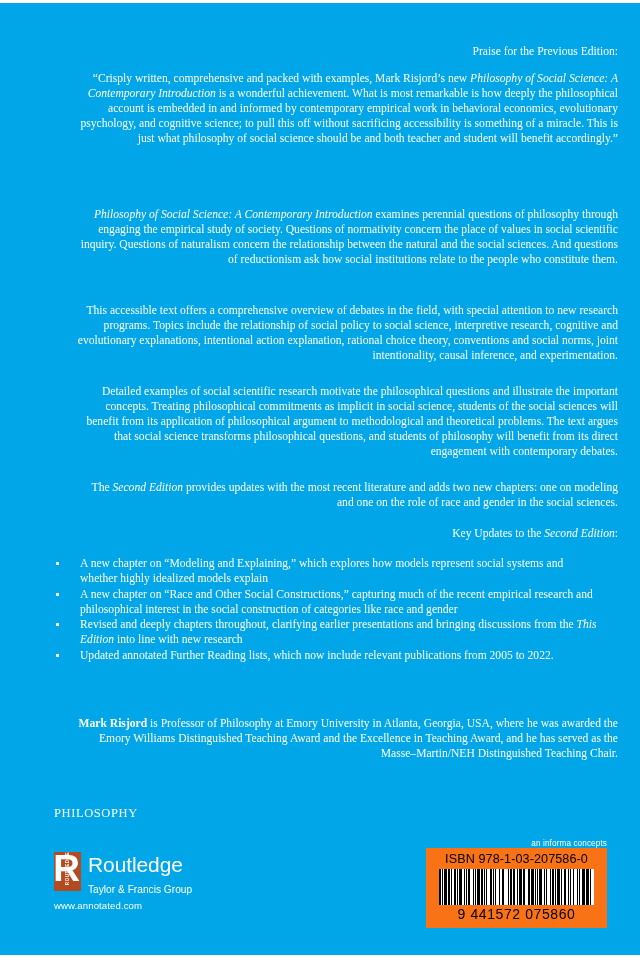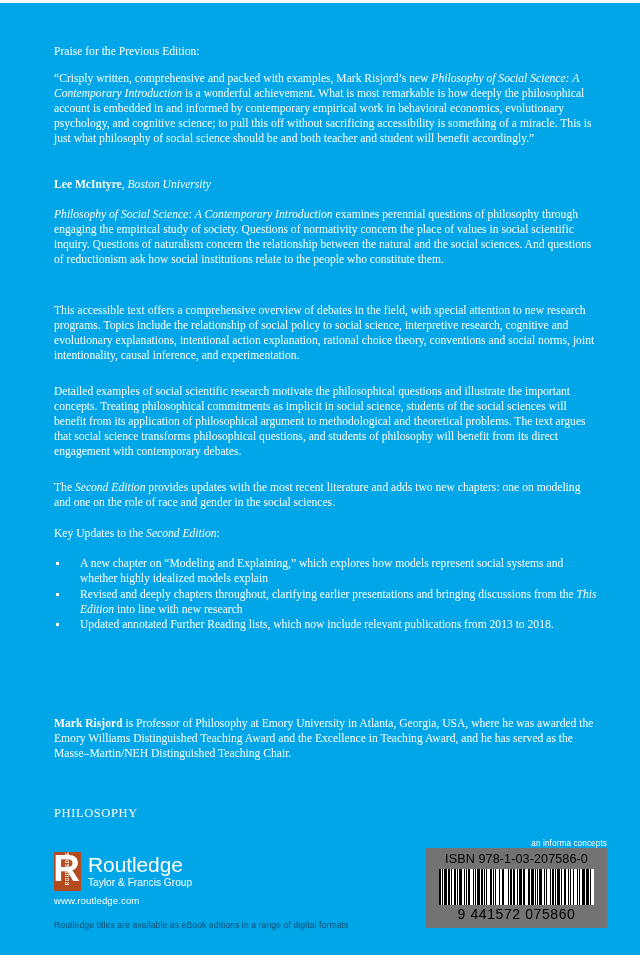--- a/index.html
+++ b/index.html
@@ -26,13 +26,13 @@
 
   .body-text {
     position: absolute;
-    left: 54px;
+    left: 72px;
     width: 546px;
     color: #FFFFFF;
     font-family: "Liberation Serif", serif;
     font-size: 11.6px;
     line-height: 15.1px;
-    text-align: left;
+    text-align: right;
   }
 
   .body-text i, .body-text em { font-style: italic; }

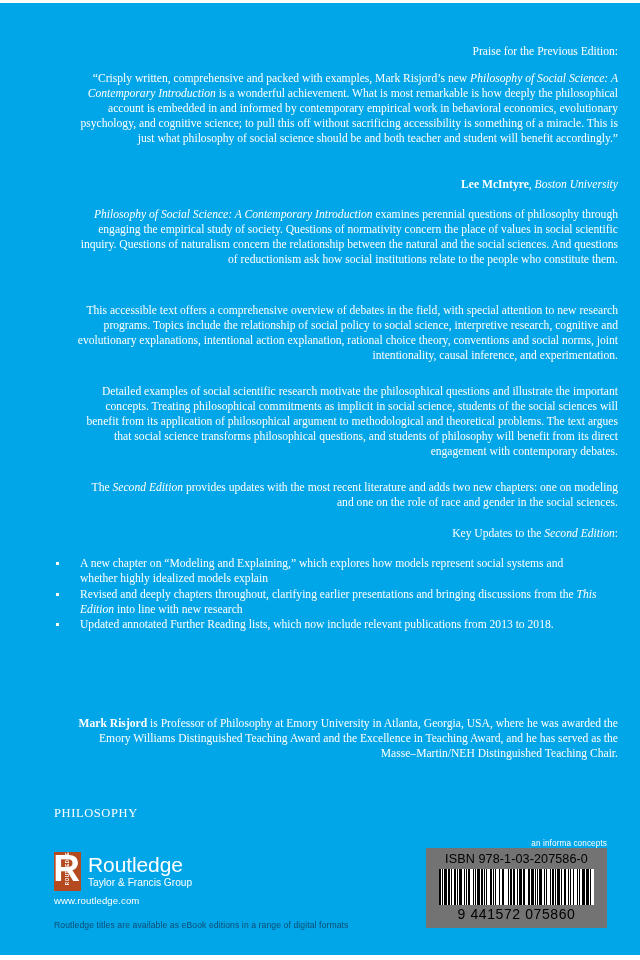--- a/index.html
+++ b/index.html
@@ -222,7 +222,6 @@
 
   <div class="body-text" id="praise-quote"><span>“Crisply written, comprehensive and packed with examples, Mark Risjord’s new </span><i>Philosophy of Social Science: A Contemporary Introduction</i><span> is a wonderful achievement. What is most remarkable is how deeply the philosophical account is embedded in and informed by contemporary empirical work in behavioral economics, evolutionary psychology, and cognitive science; to pull this off without sacrificing accessibility is something of a miracle. This is just what philosophy of social science should be and both teacher and student will benefit accordingly.”</span></div>
 
-  <div class="body-text" id="attribution"><b>Lee McIntyre</b><span>, </span><i>Boston University</i></div>
 
   <div class="body-text" id="para-overview"><i>Philosophy of Social Science: A Contemporary Introduction</i><span> examines perennial questions of philosophy through engaging the empirical study of society. Questions of normativity concern the place of values in social scientific inquiry. Questions of naturalism concern the relationship between the natural and the social sciences. And questions of reductionism ask how social institutions relate to the people who constitute them.</span></div>
 

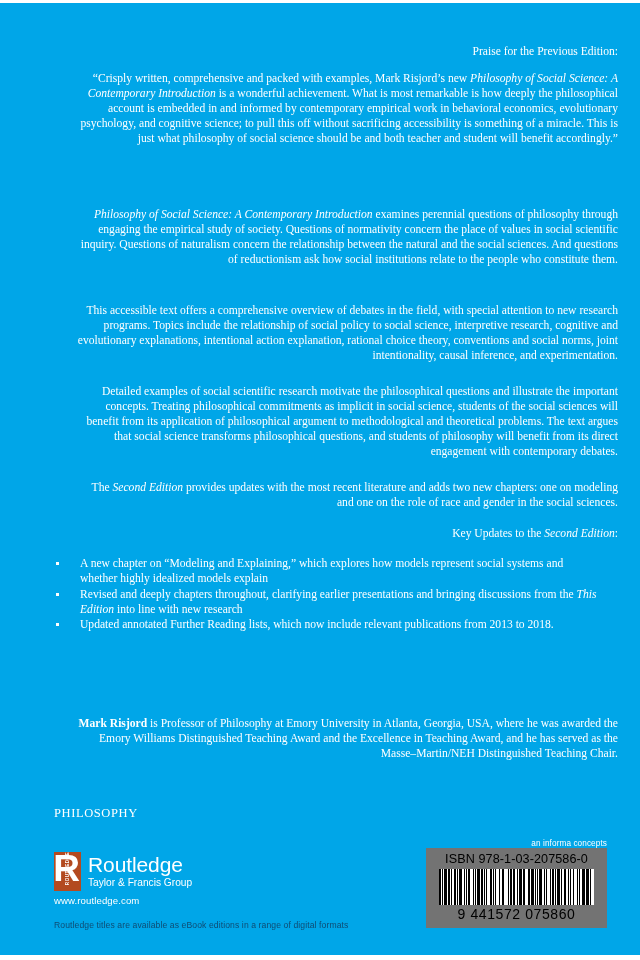--- a/index.html
+++ b/index.html
@@ -238,7 +238,7 @@
       <span class="sq"></span><span>A new chapter on “Modeling and Explaining,” which explores how models represent social systems and whether highly idealized models explain</span><i></i><span></span>
     </li>
     <li>
-      <span class="sq"></span><i></i><span></span>
+      <span class="sq"></span><span>A new chapter on “Race and Other Social Constructions,” capturing much of the recent empirical research and philosophical interest in the social construction of categories like race and gender</span><i></i><span></span>
     </li>
     <li>
       <span class="sq"></span><span>Revised and deeply chapters throughout, clarifying earlier presentations and bringing discussions from the </span><i>This Edition</i><span> into line with new research</span>

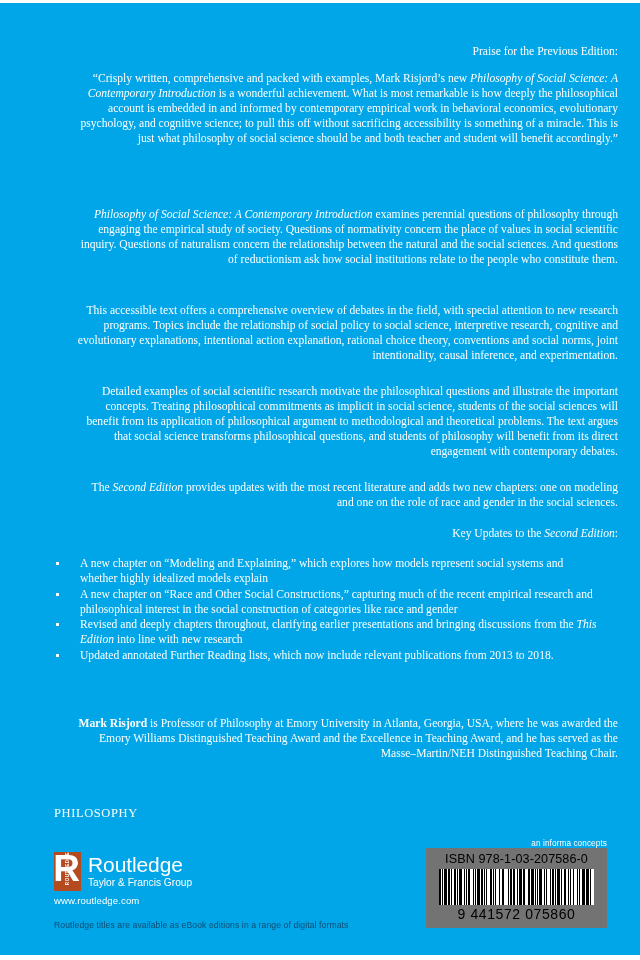--- a/index.html
+++ b/index.html
@@ -244,7 +244,7 @@
       <span class="sq"></span><span>Revised and deeply chapters throughout, clarifying earlier presentations and bringing discussions from the </span><i>This Edition</i><span> into line with new research</span>
     </li>
     <li>
-      <span class="sq"></span><span>Updated annotated Further Reading lists, which now include relevant publications from 2013 to 2018.</span><i></i><span></span>
+      <span class="sq"></span><span>Updated annotated Further Reading lists, which now include relevant publications from 2005 to 2022.</span><i></i><span></span>
     </li>
   </ul>
 

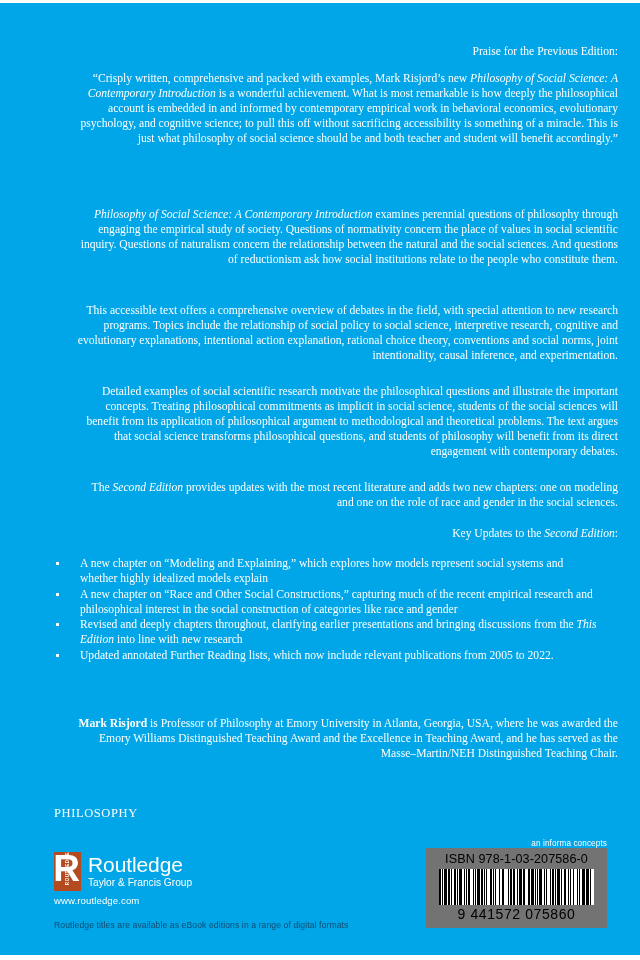--- a/index.html
+++ b/index.html
@@ -183,7 +183,7 @@
     top: 845px;
     width: 181px;
     height: 80px;
-    background: #737373;
+    background: #f97316;
     box-sizing: border-box;
     padding: 4px 7px 3px 7px;
   }

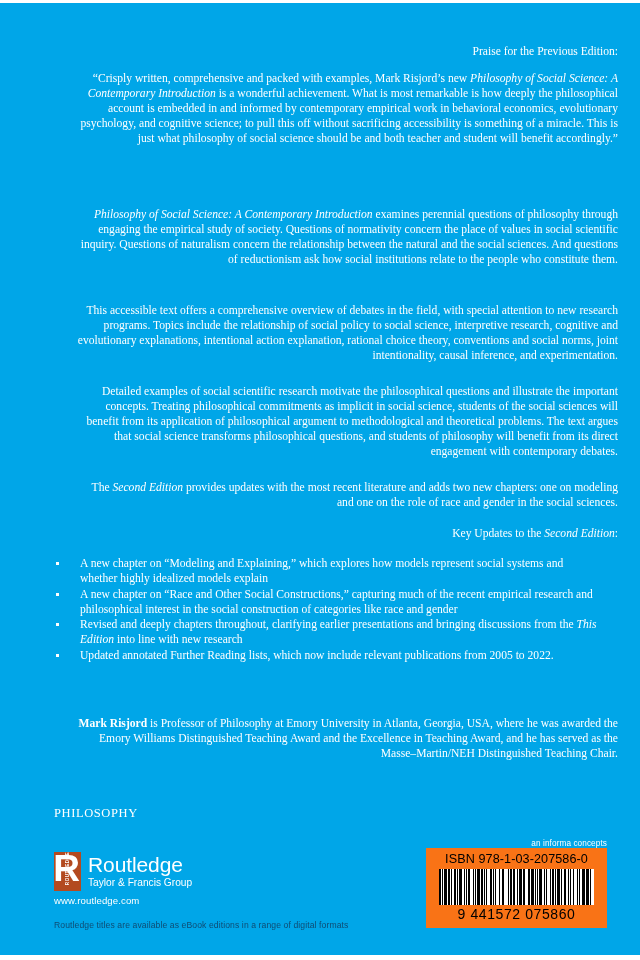--- a/index.html
+++ b/index.html
@@ -146,7 +146,7 @@
     font-family: "Liberation Sans", sans-serif;
     font-size: 10.2px;
     line-height: 12px;
-    margin-top: 1px;
+    margin-top: 8px;
   }
   #brand-url {
     margin-top: 4px;

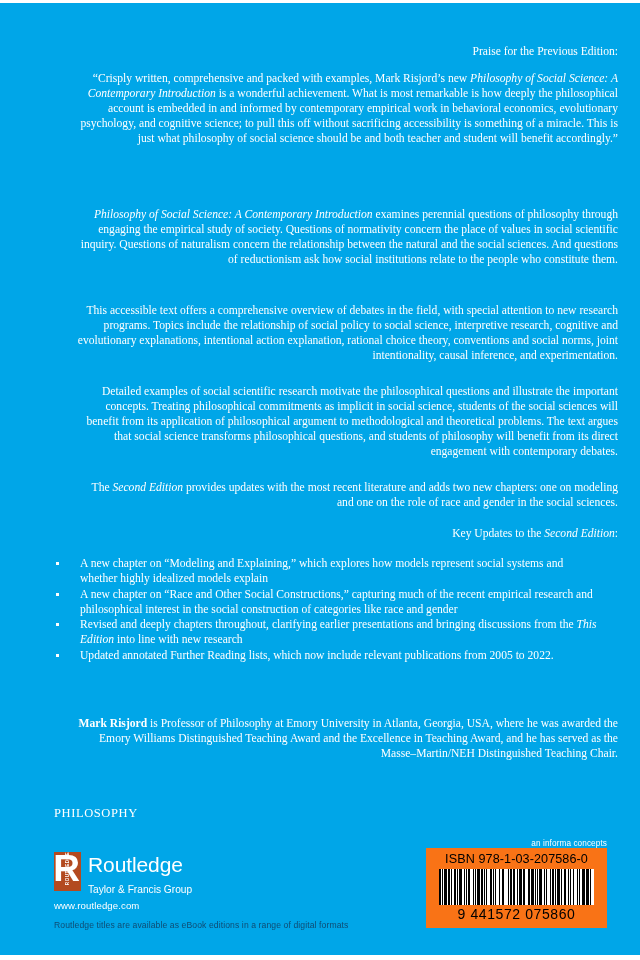--- a/index.html
+++ b/index.html
@@ -263,7 +263,7 @@
         <div id="brand-sub">Taylor &amp; Francis Group</div>
       </div>
     </div>
-    <div id="brand-url">www.routledge.com</div>
+    <div id="brand-url">www.annotated.com</div>
   </div>
 
   <div id="ebook-note">Routledge titles are available as eBook editions in a range of digital formats</div>

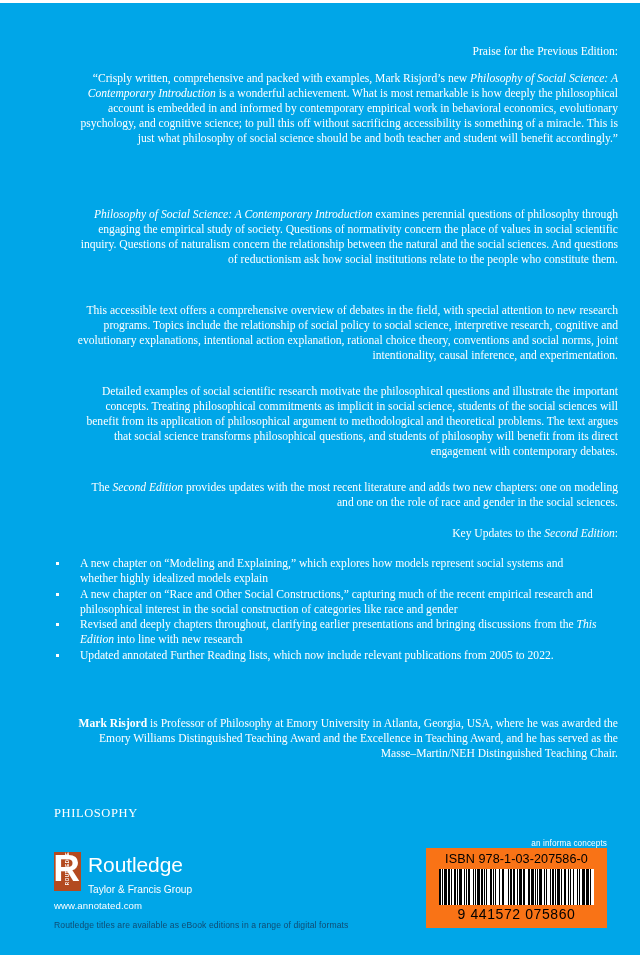--- a/index.html
+++ b/index.html
@@ -266,7 +266,6 @@
     <div id="brand-url">www.annotated.com</div>
   </div>
 
-  <div id="ebook-note">Routledge titles are available as eBook editions in a range of digital formats</div>
 
   <div id="informa-line">an informa concepts</div>
 

